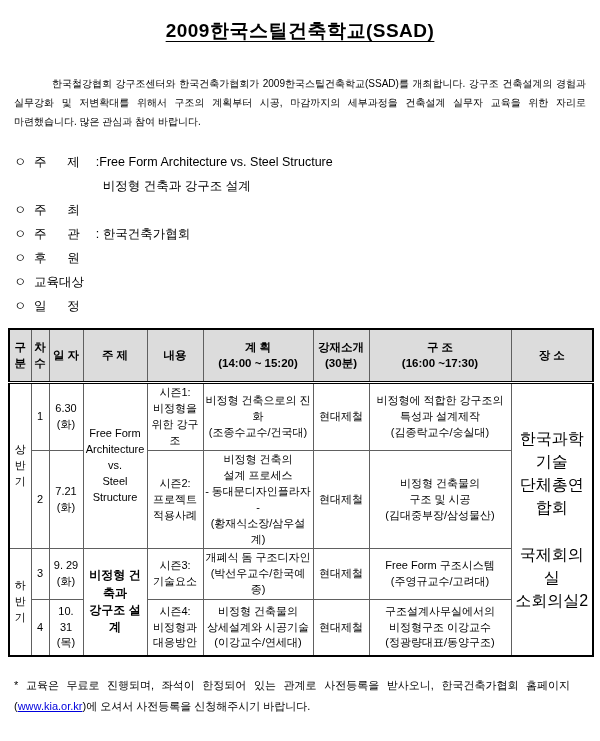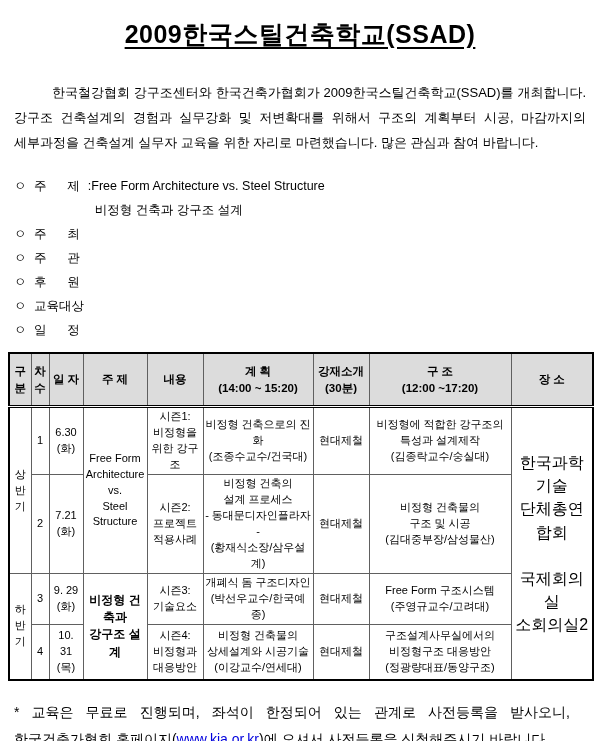--- a/index.html
+++ b/index.html
@@ -15,7 +15,7 @@
   }
   .doc-title {
     text-align:center;
-    font-size:25px;
+    font-size:19px;
     font-weight:bold;
     letter-spacing:0.5px;
     text-decoration:underline;

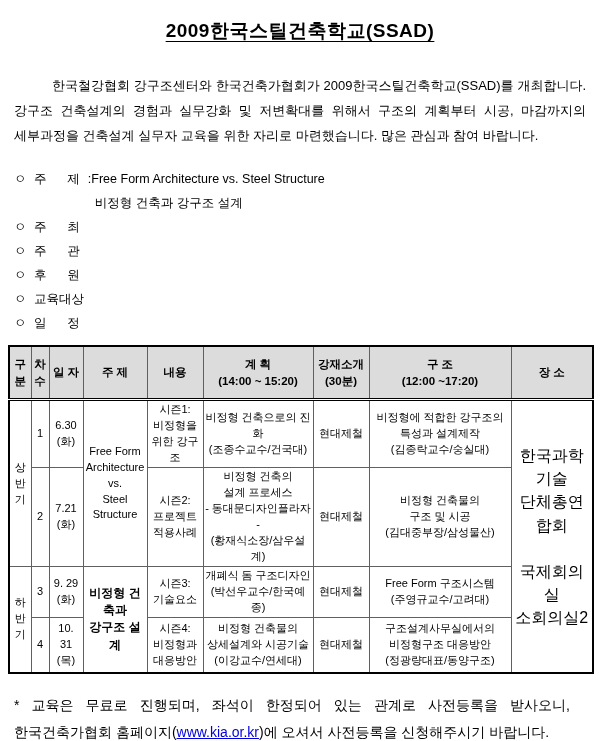--- a/index.html
+++ b/index.html
@@ -24,7 +24,7 @@
   }
   .intro {
     margin:30px 6px 0 6px;
-    font-size:13px;
+    font-size:10px;
     line-height:1.92;
     text-align:justify;
     text-indent:38px;

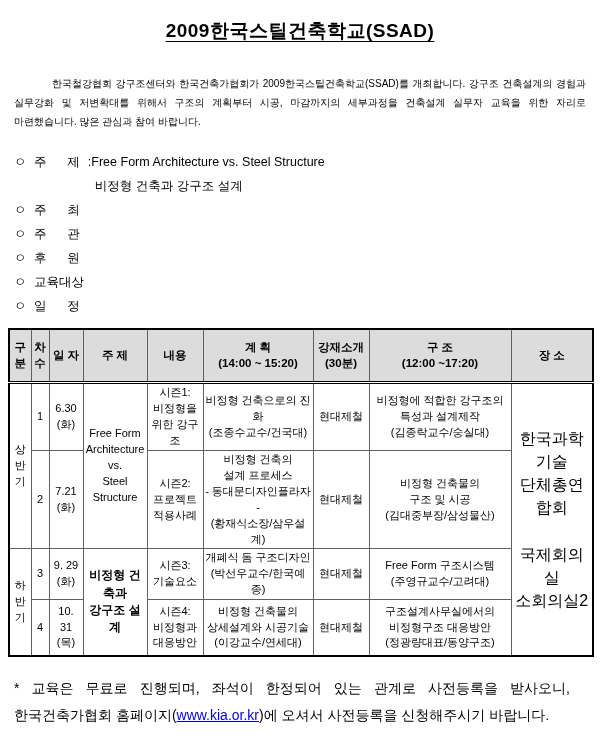--- a/index.html
+++ b/index.html
@@ -35,7 +35,7 @@
   .info-item { display:flex; align-items:flex-start; line-height:24px; }
   .info-bullet { width:20px; flex:0 0 20px; }
   .info-label { white-space:pre; flex:0 0 auto; }
-  .info-value { margin-left:8px; white-space:pre-wrap; }
+  .info-value { margin-left:16px; white-space:pre-wrap; }
   table.schedule {
     margin:10px auto 0 auto;
     border-collapse:collapse;

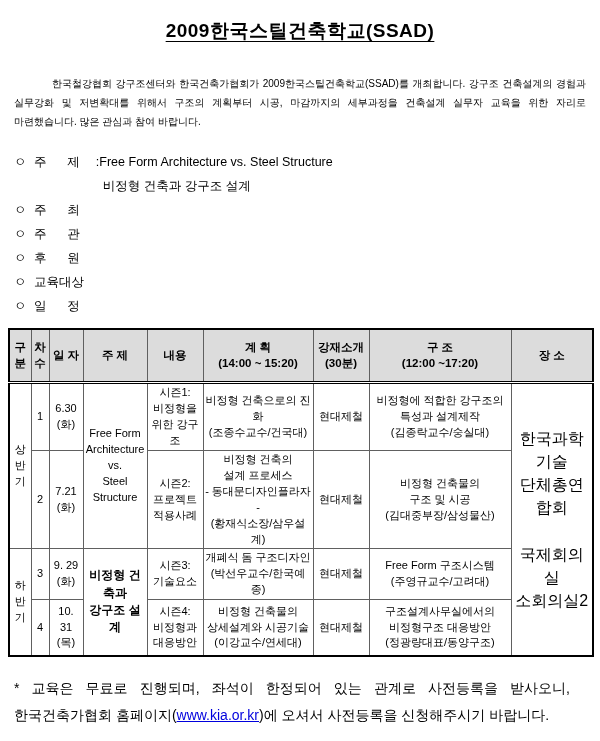--- a/index.html
+++ b/index.html
@@ -98,6 +98,7 @@
     <div class="info-item">
       <span class="info-bullet">ㅇ</span>
       <span class="info-label">주      관</span>
+      <span class="info-value">: 한국건축가협회</span>
     </div>
     <div class="info-item">
       <span class="info-bullet">ㅇ</span>

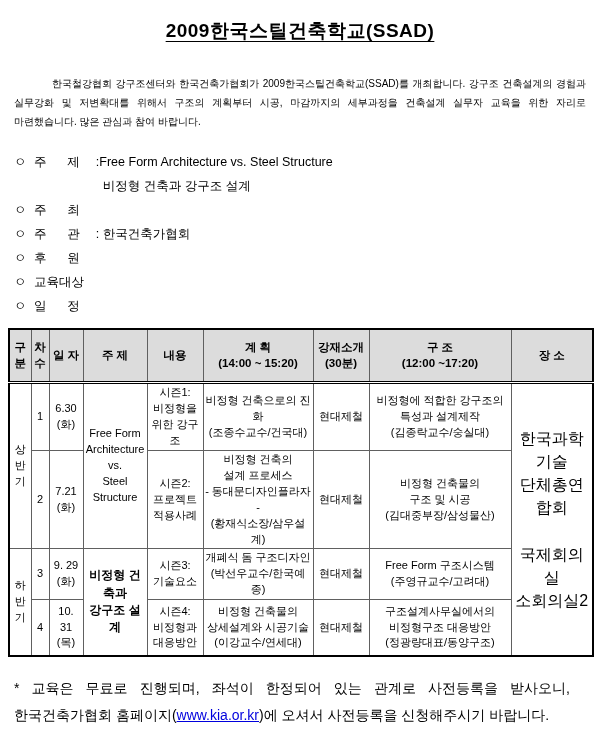--- a/index.html
+++ b/index.html
@@ -141,7 +141,7 @@
       <th>강재소개
 (30분)</th>
       <th>구 조
-(12:00 ~17:20)</th>
+(16:00 ~17:30)</th>
       <th>장 소</th>
     </tr>
     <tr class="r1">

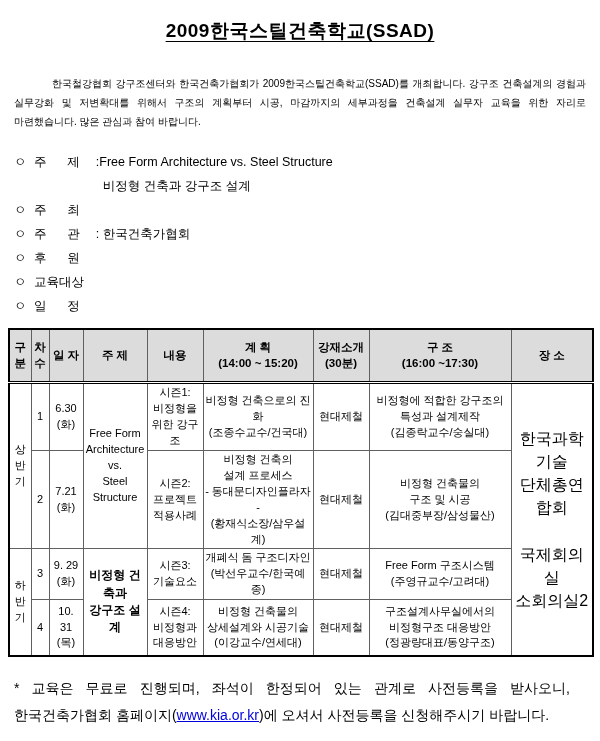--- a/index.html
+++ b/index.html
@@ -217,7 +217,7 @@
 (이강교수/연세대)</td>
       <td>현대제철</td>
       <td>구조설계사무실에서의
-비정형구조 대응방안
+비정형구조 이강교수
 (정광량대표/동양구조)</td>
     </tr>
   </tbody>

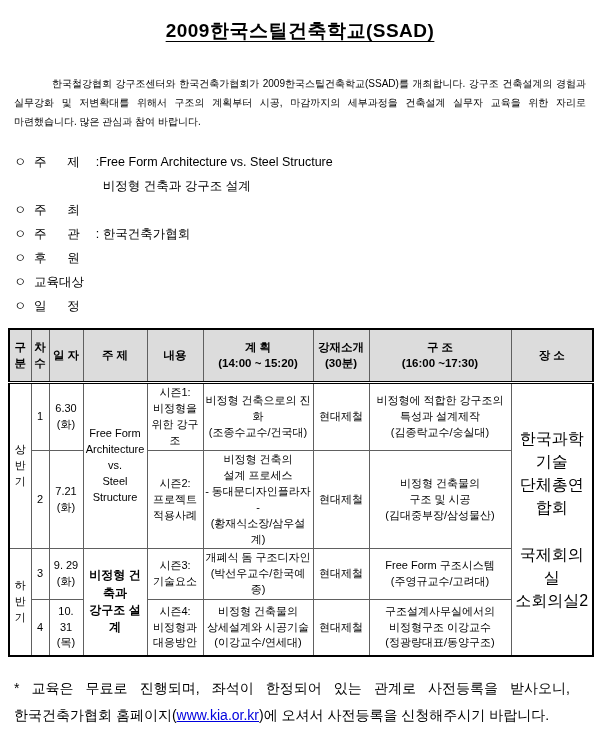--- a/index.html
+++ b/index.html
@@ -68,7 +68,7 @@
   td.venue-cell { font-size:16px; }
   .note1 {
     margin:18px 22px 0 6px;
-    font-size:14px;
+    font-size:11px;
     line-height:1.95;
     text-align:justify;
     word-break:keep-all;

